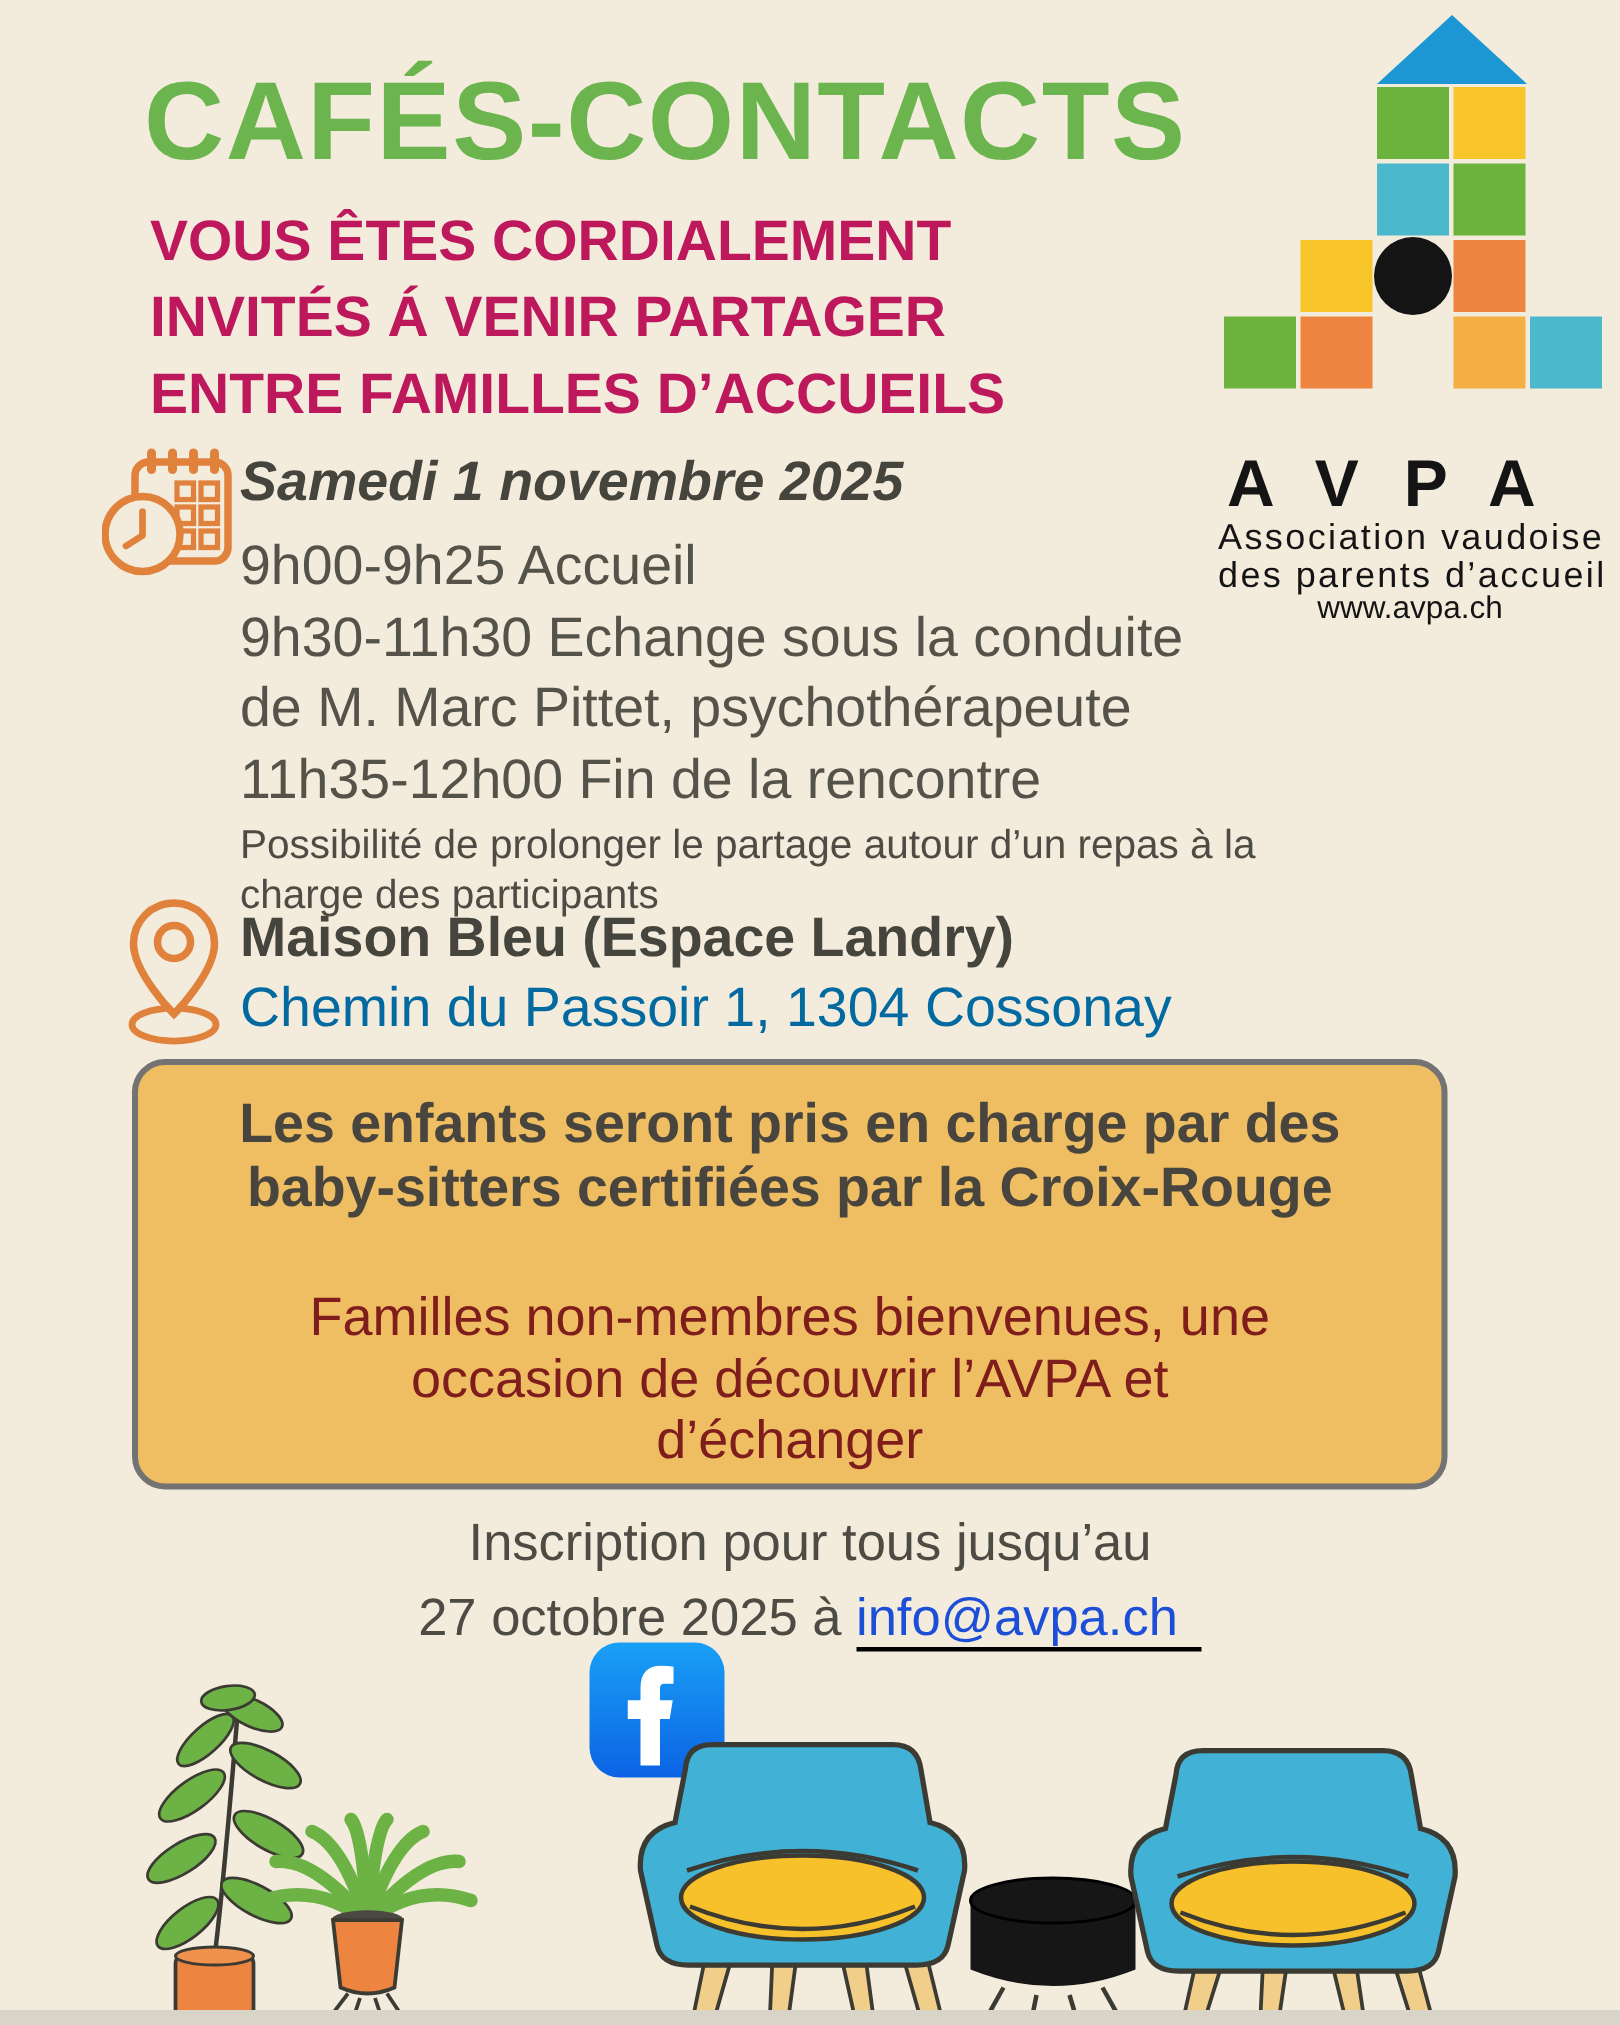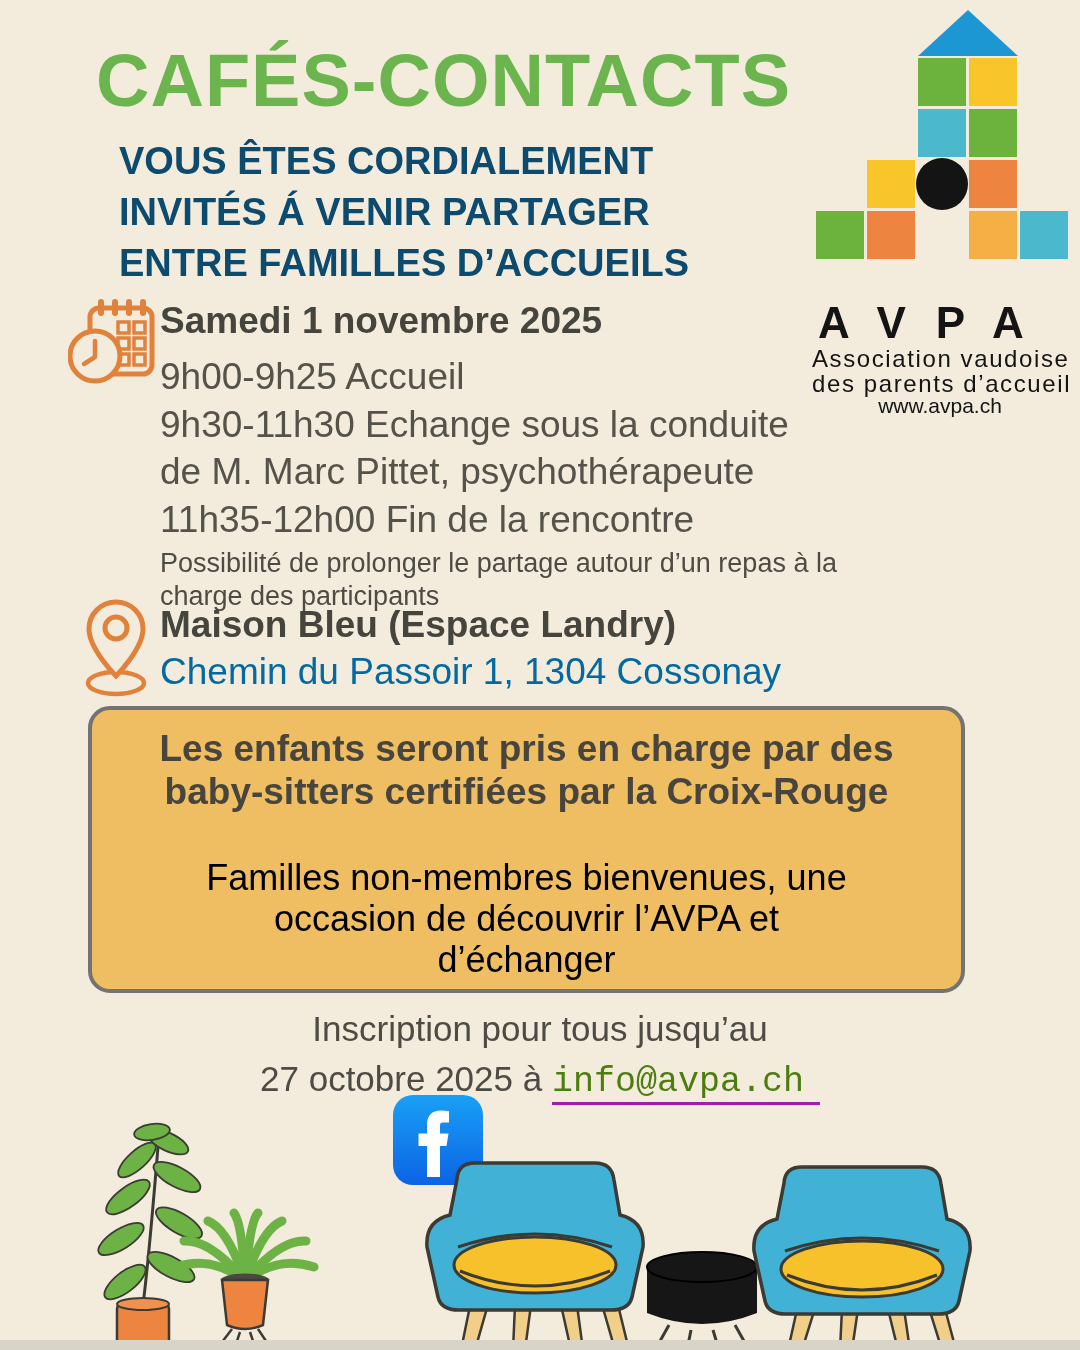--- a/index.html
+++ b/index.html
@@ -14,7 +14,7 @@
     left:96px;top:38px;margin:0;font-size:74px;font-weight:700;
     letter-spacing:1px;color:#6CB54E;
   }
-  .subtitle{left:119px;top:136px;font-size:38px;font-weight:700;color:#0c4a6e;line-height:51px;}
+  .subtitle{left:100px;top:136px;font-size:38px;font-weight:700;color:#be185d;line-height:51px;}
   
   .logo-blocks{left:816px;top:10px;width:252px;height:250px;}
   .lb{position:absolute;}

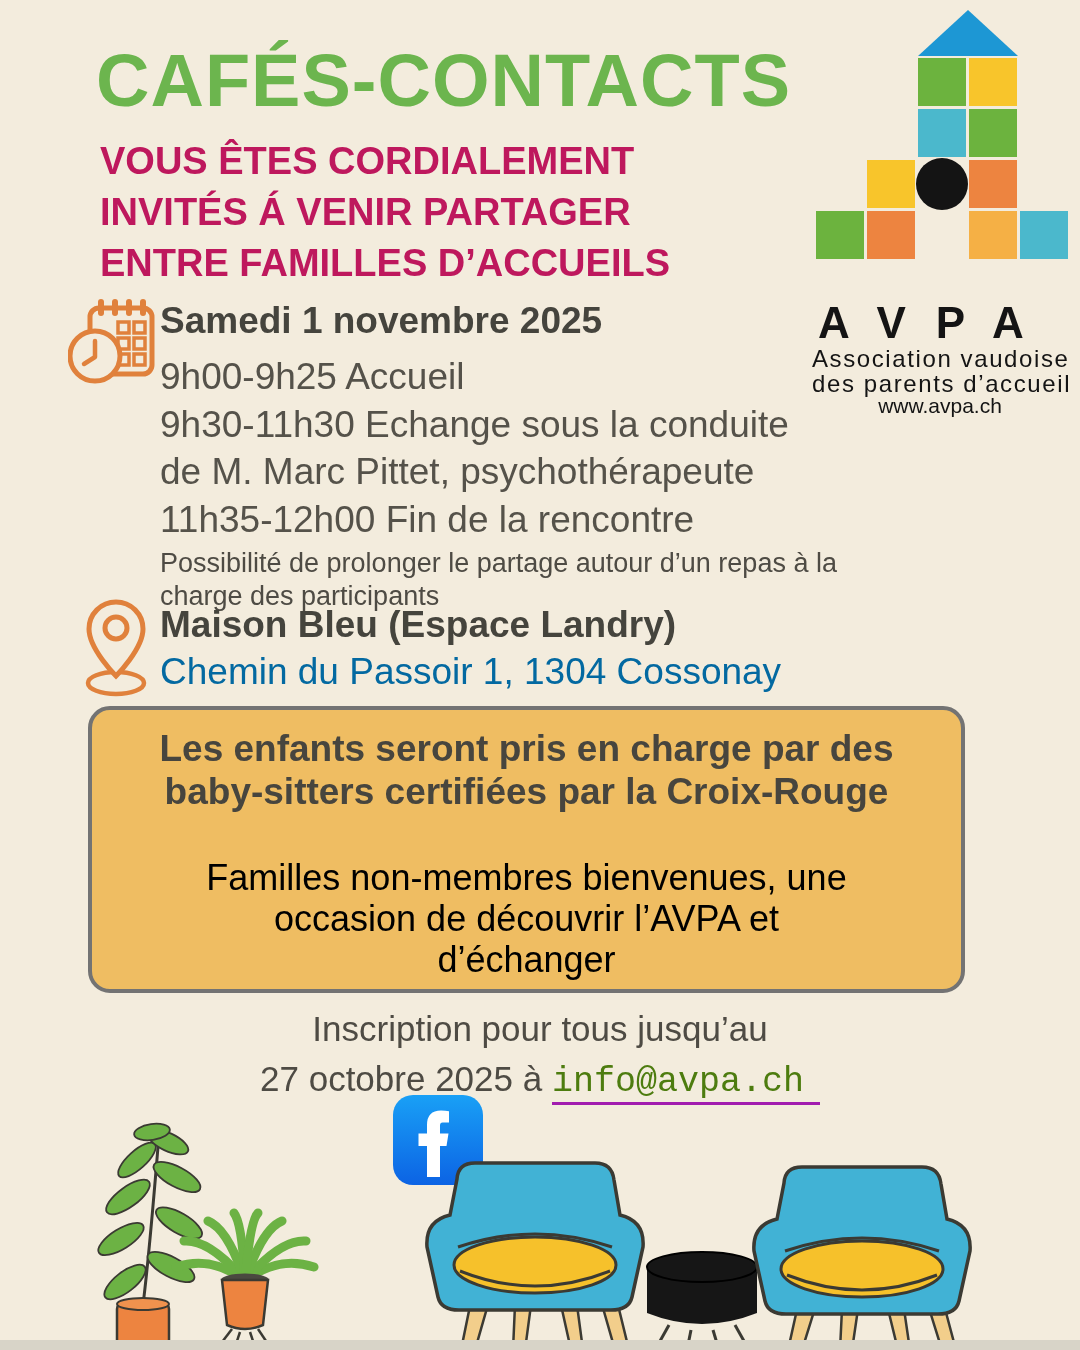--- a/index.html
+++ b/index.html
@@ -29,7 +29,7 @@
   
   .cal-icon{left:68px;top:296px;}
   .schedule{left:160px;top:300px;width:790px;}
-  .sch-date{font-size:37px;font-weight:700;color:#45443D;margin-bottom:11px;}
+  .sch-date{font-size:37px;font-weight:700;color:#45443D;margin-bottom:11px;font-style:italic;}
   .sch-line{font-size:37px;line-height:47.5px;color:#55524A;}
   .sch-note{font-size:27px;line-height:33px;max-width:760px;margin-top:4px;color:#4E4B44;}
   

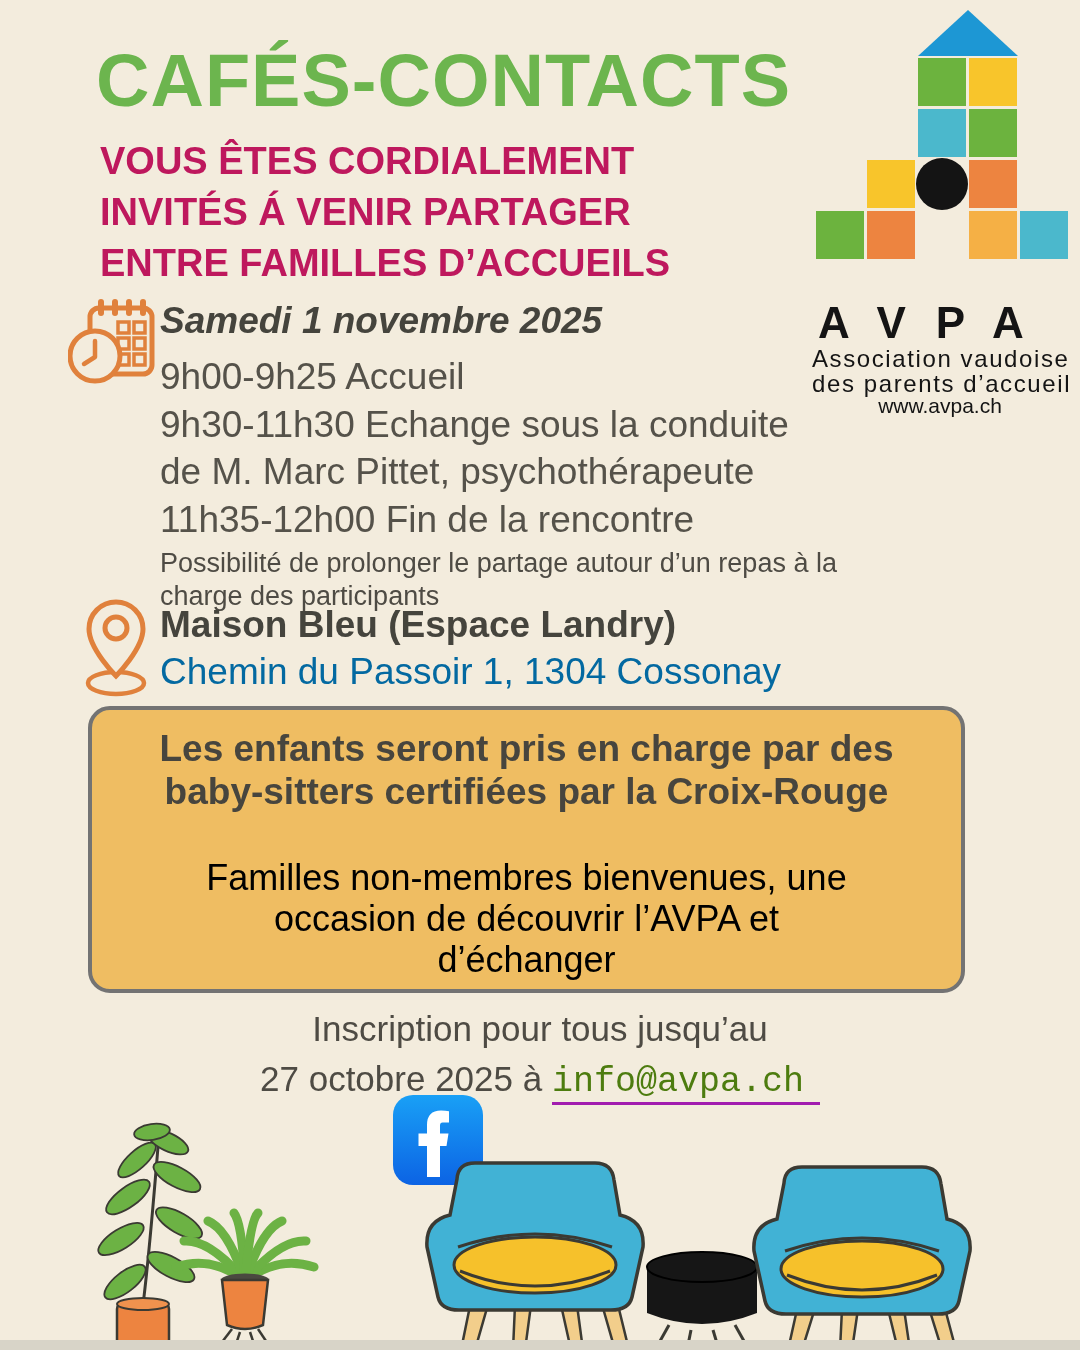--- a/index.html
+++ b/index.html
@@ -44,7 +44,7 @@
     text-align:center;
   }
   .hibox .bold{margin:17px auto 0;max-width:814px;font-size:37px;font-weight:700;line-height:43px;color:#47453E;}
-  .hibox .reg{margin:44px auto 0;max-width:680px;font-size:36px;line-height:41px;color:#000000;}
+  .hibox .reg{margin:44px auto 0;max-width:680px;font-size:36px;line-height:41px;color:#7f1d1d;}
   
   .registration{left:0;top:1004px;width:1080px;text-align:center;font-size:35px;line-height:50px;color:#4E4B44;}
   .registration a{color:#4d7c0f;text-decoration:none;border-bottom:3px solid #a21caf;padding-right:16px;font-family:Liberation Mono, monospace;}

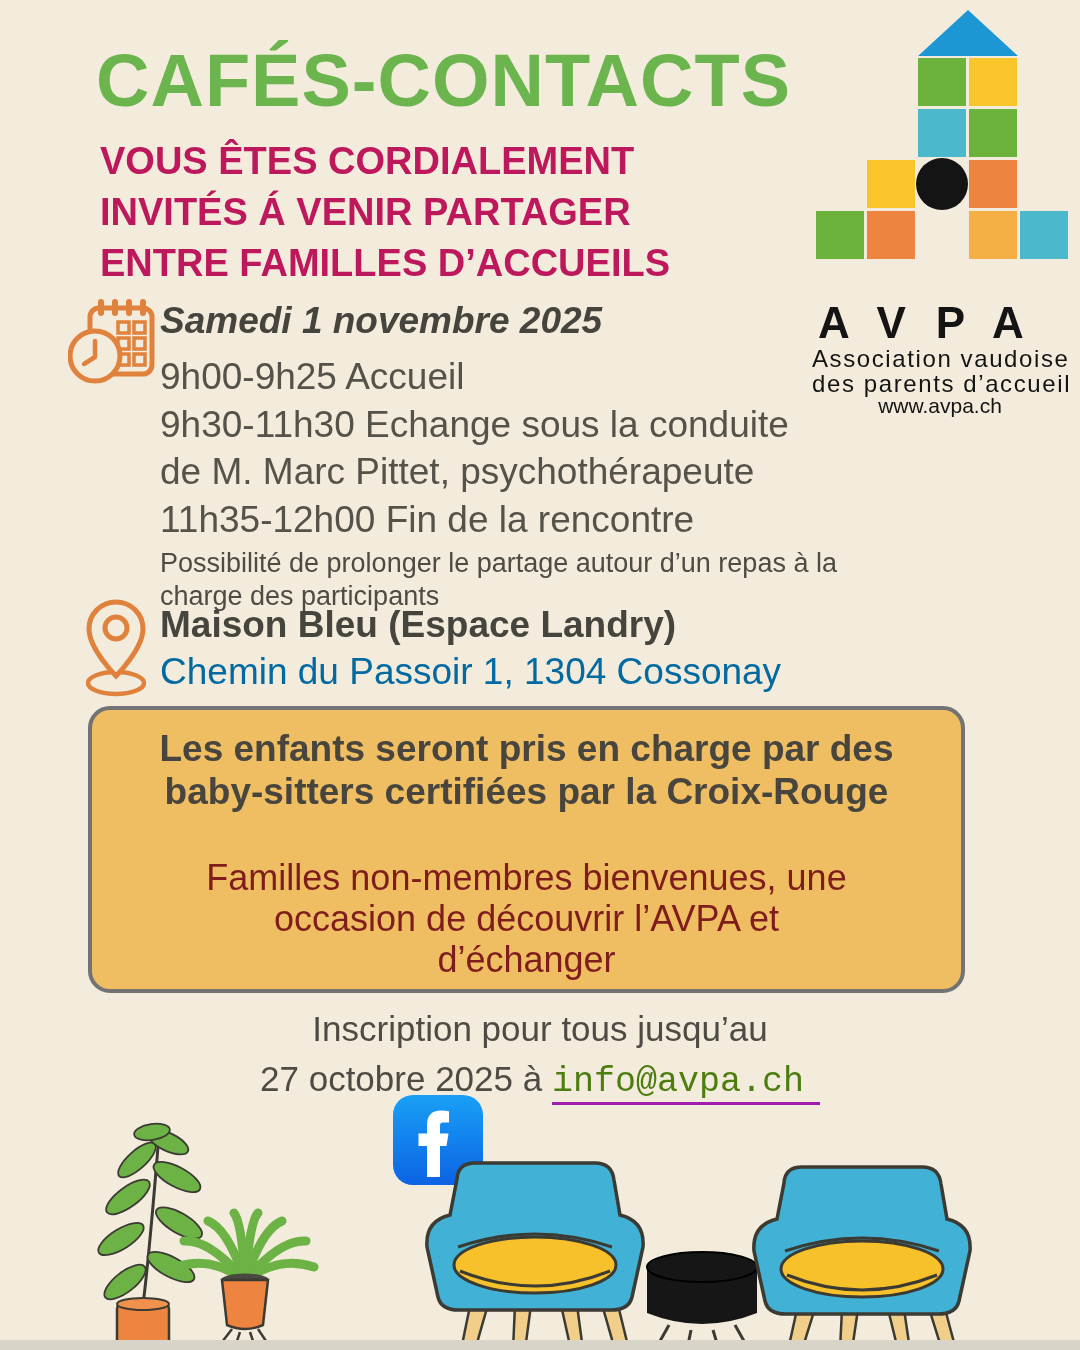--- a/index.html
+++ b/index.html
@@ -47,7 +47,7 @@
   .hibox .reg{margin:44px auto 0;max-width:680px;font-size:36px;line-height:41px;color:#7f1d1d;}
   
   .registration{left:0;top:1004px;width:1080px;text-align:center;font-size:35px;line-height:50px;color:#4E4B44;}
-  .registration a{color:#4d7c0f;text-decoration:none;border-bottom:3px solid #a21caf;padding-right:16px;font-family:Liberation Mono, monospace;}
+  .registration a{color:#1d4ed8;text-decoration:none;border-bottom:3px solid #000000;padding-right:16px;}
   
   .follow{left:393px;top:1094px;height:92px;display:flex;align-items:center;gap:22px;}
   .follow-label{font-size:38px;color:#55524A;}

